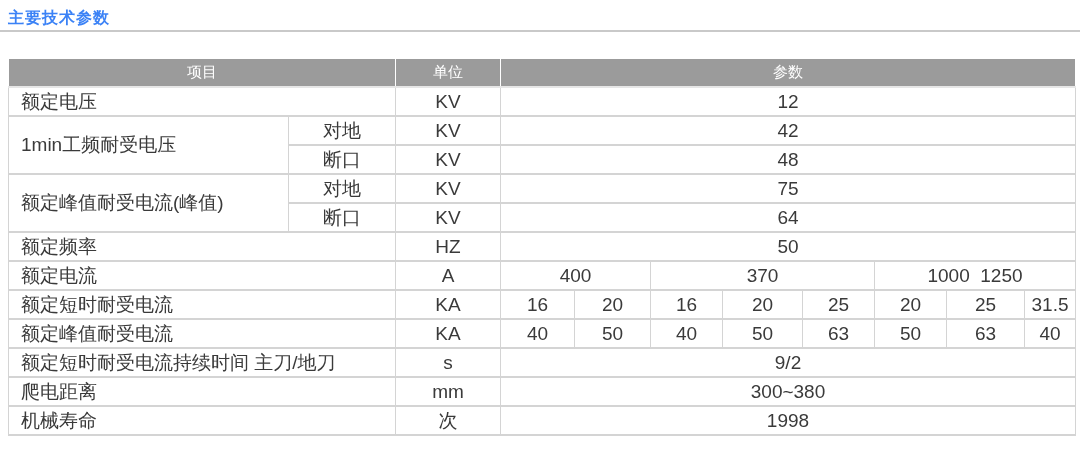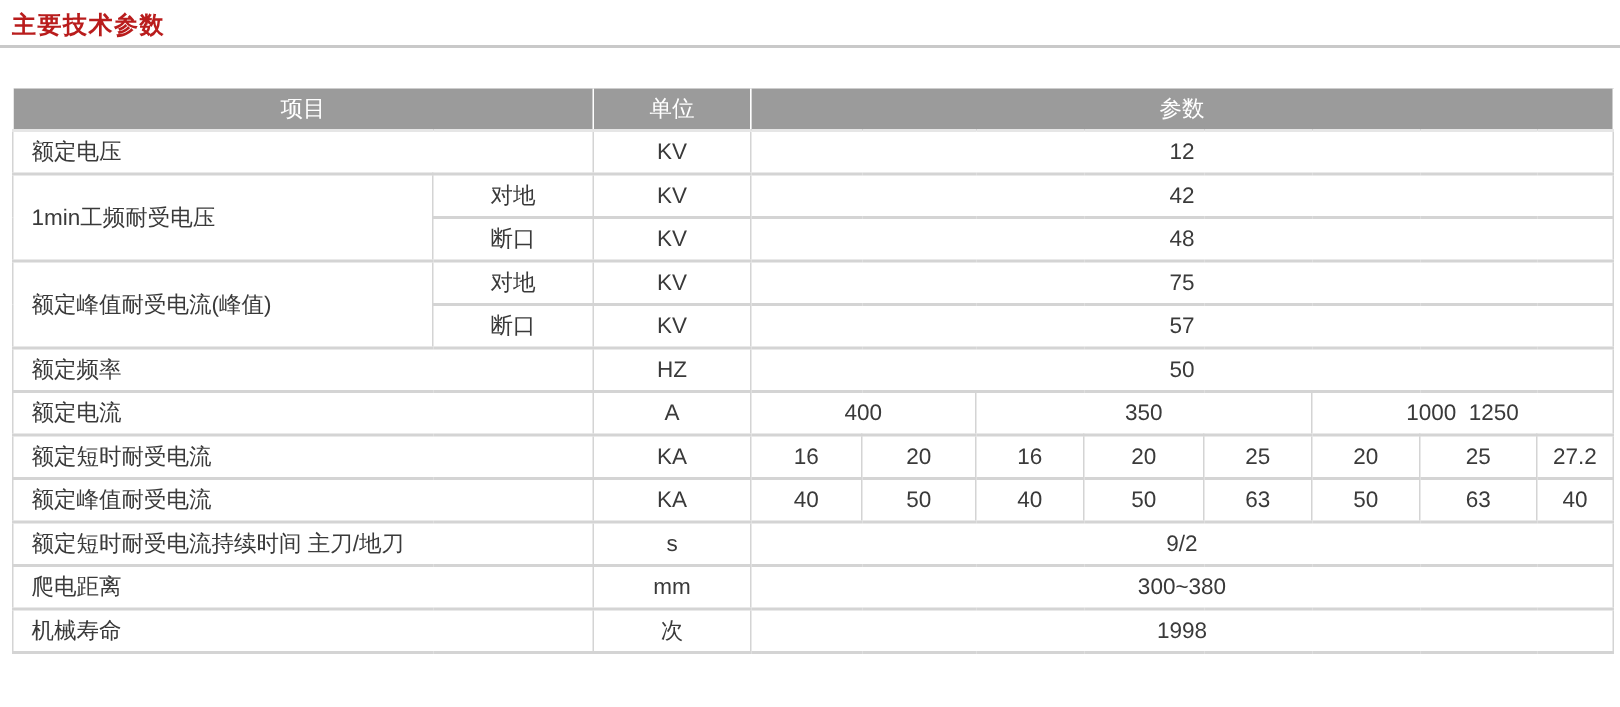--- a/index.html
+++ b/index.html
@@ -15,7 +15,7 @@
     font-size: 16px;
     line-height: 19px;
     font-weight: bold;
-    color: #b91c1c;
+    color: #3b82f6;
     letter-spacing: 1px;
   }
   .title-rule {

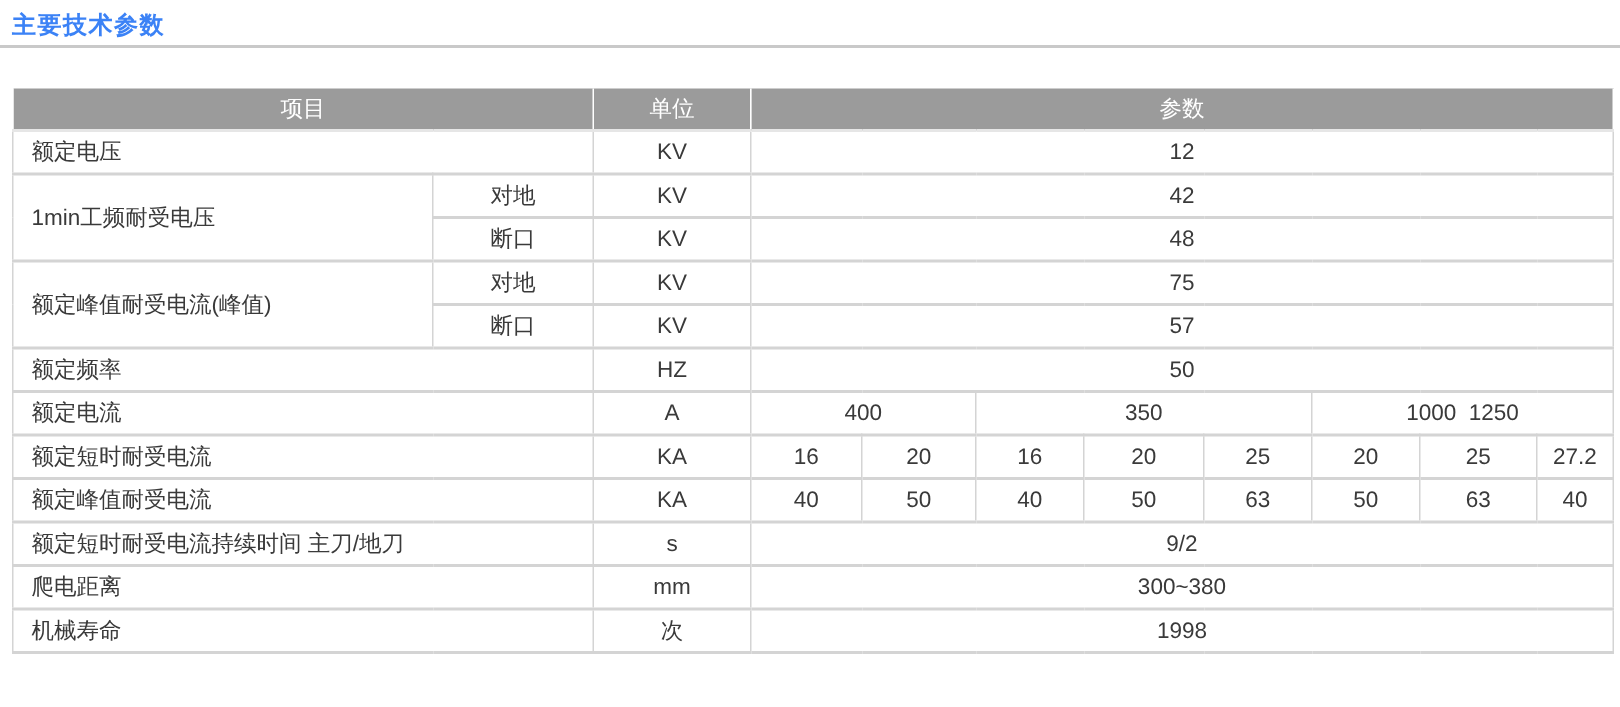--- a/index.html
+++ b/index.html
@@ -45,7 +45,7 @@
   }
   table.tech td {
     height: 29px;
-    font-size: 15px;
+    font-size: 19px;
     text-align: center;
     border: 1px solid #d4d4d4;
     border-top-width: 2px;

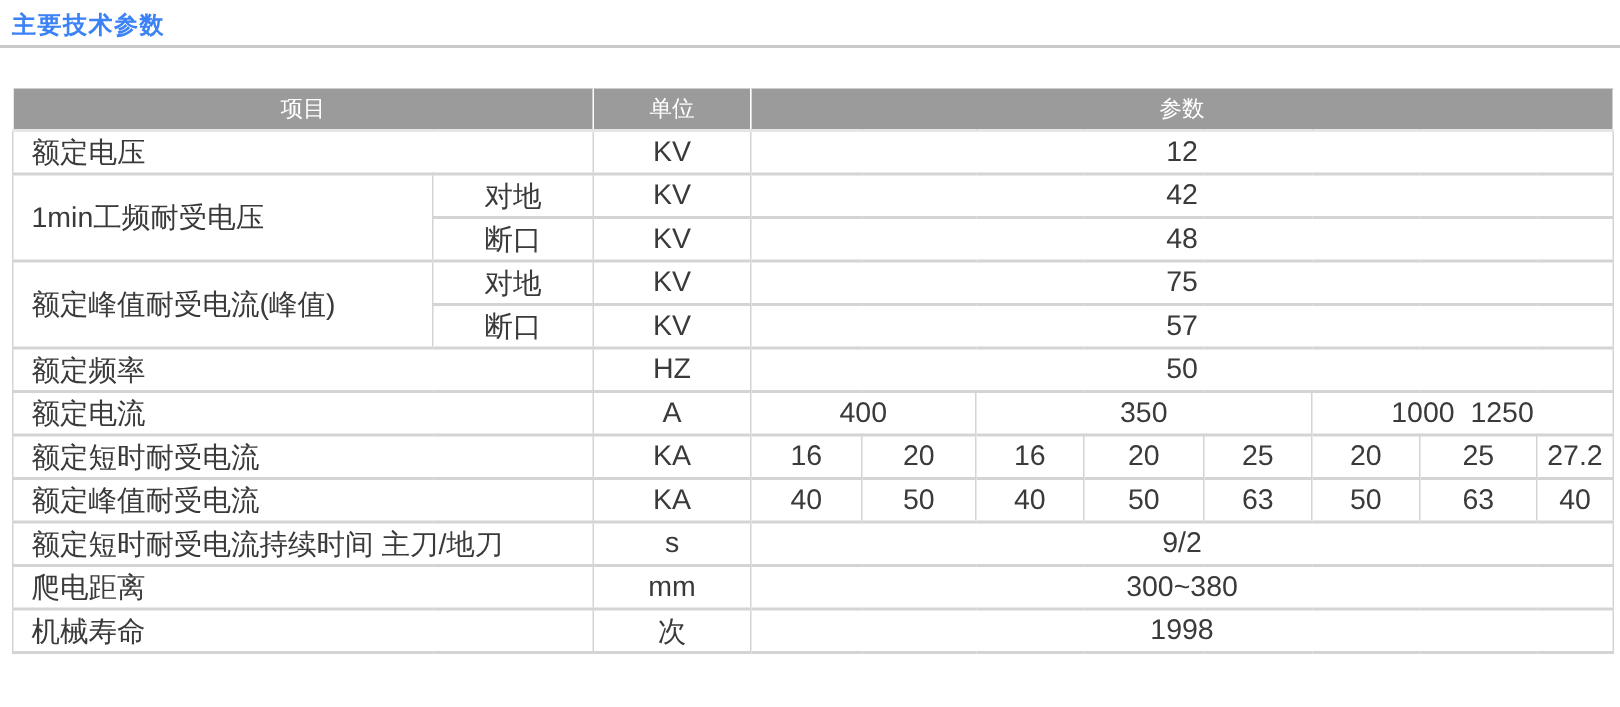--- a/index.html
+++ b/index.html
@@ -112,7 +112,7 @@
     <tr>
       <td>断口</td>
       <td>KV</td>
-      <td colspan="8">57</td>
+      <td colspan="8">64</td>
     </tr>
     <tr>
       <td colspan="2" class="item">额定频率</td>

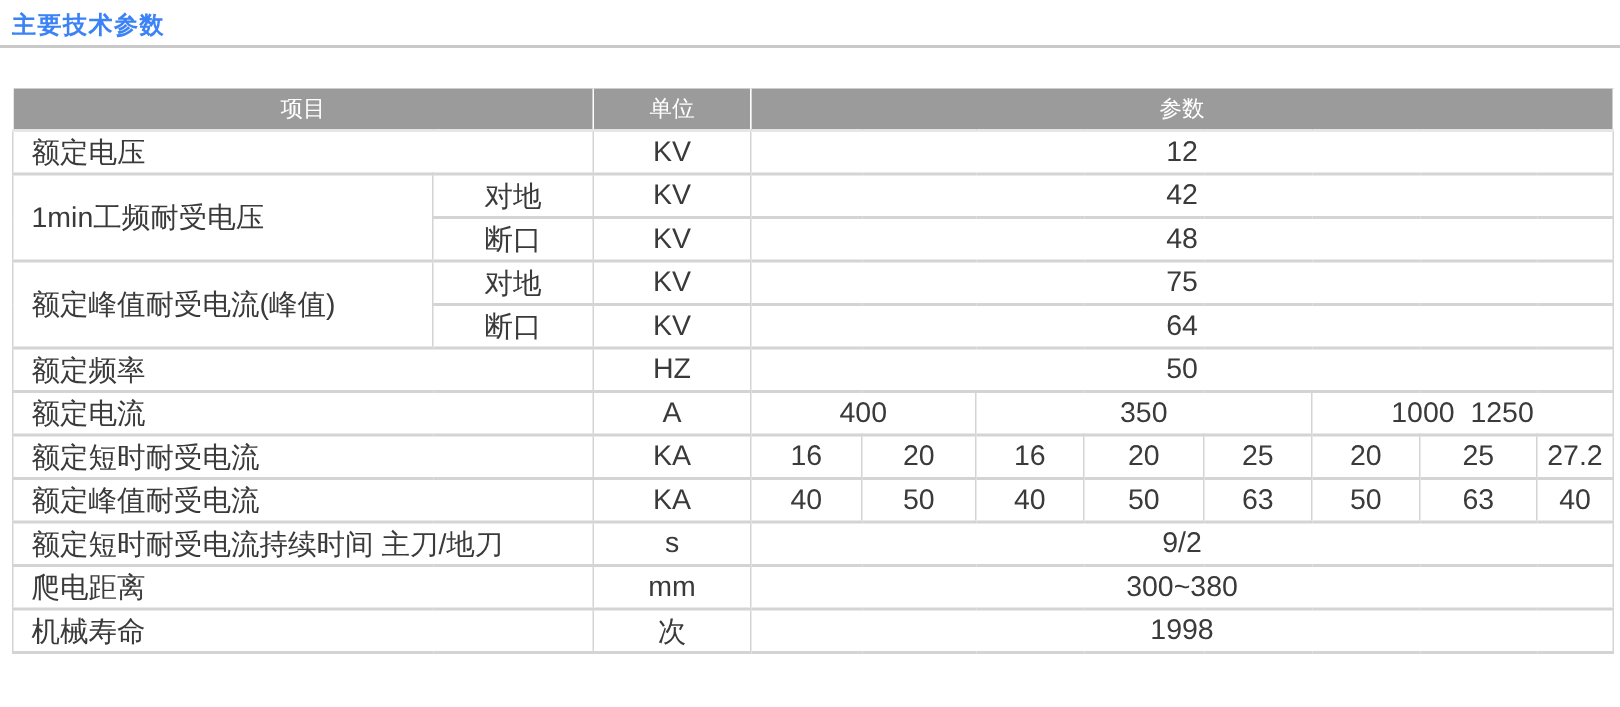--- a/index.html
+++ b/index.html
@@ -123,7 +123,7 @@
       <td colspan="2" class="item">额定电流</td>
       <td>A</td>
       <td colspan="2">400</td>
-      <td colspan="3">350</td>
+      <td colspan="3">370</td>
       <td colspan="3">1000&nbsp;&nbsp;1250</td>
     </tr>
     <tr>

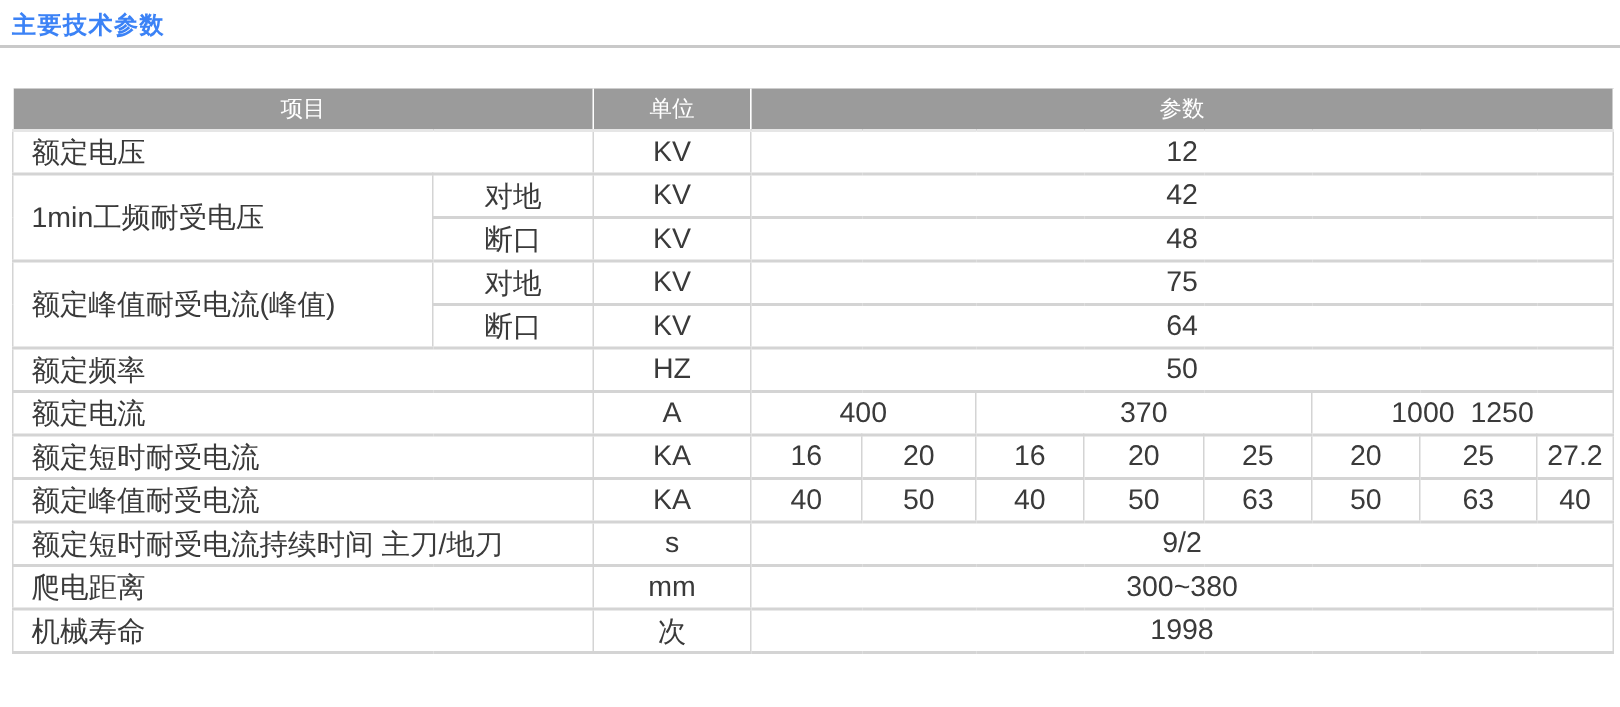--- a/index.html
+++ b/index.html
@@ -136,7 +136,7 @@
       <td>25</td>
       <td>20</td>
       <td>25</td>
-      <td>27.2</td>
+      <td>31.5</td>
     </tr>
     <tr>
       <td colspan="2" class="item">额定峰值耐受电流</td>

